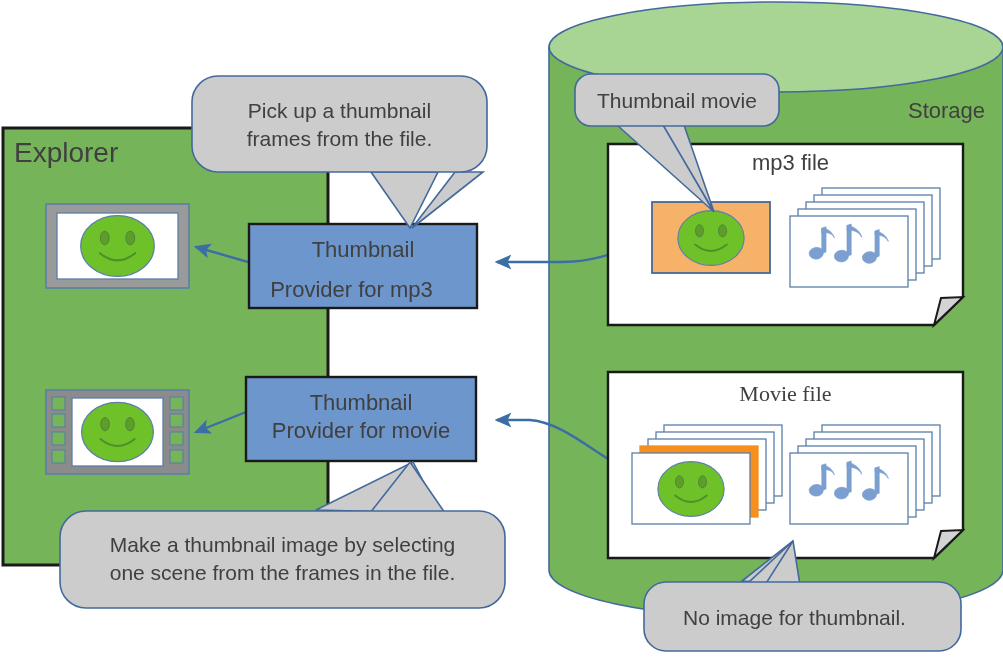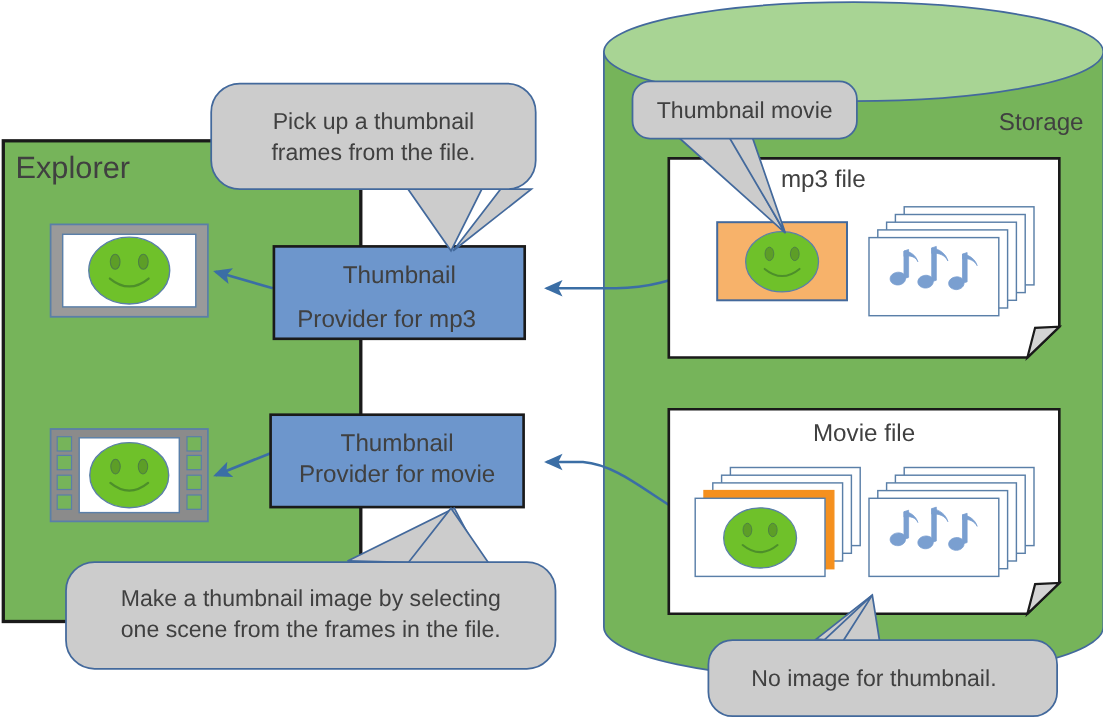--- a/index.html
+++ b/index.html
@@ -213,7 +213,7 @@
   <div class="txt center-txt" style="left:246px; top:390px; width:230px; font-size:22px;">Thumbnail</div>
   <div class="txt center-txt" style="left:246px; top:418px; width:230px; font-size:22px;">Provider for movie</div>
 
-  <div class="txt center-txt" style="left:608px; top:150px; width:281px; font-size:22px;">mp3 file</div>
+  <div class="txt center-txt" style="left:608px; top:150px; width:281px; font-size:22px;padding-left:42px;">mp3 file</div>
 
   <div class="txt center-txt" style="left:608px; top:381px; width:355px; font-size:22px;">Movie file</div>
 

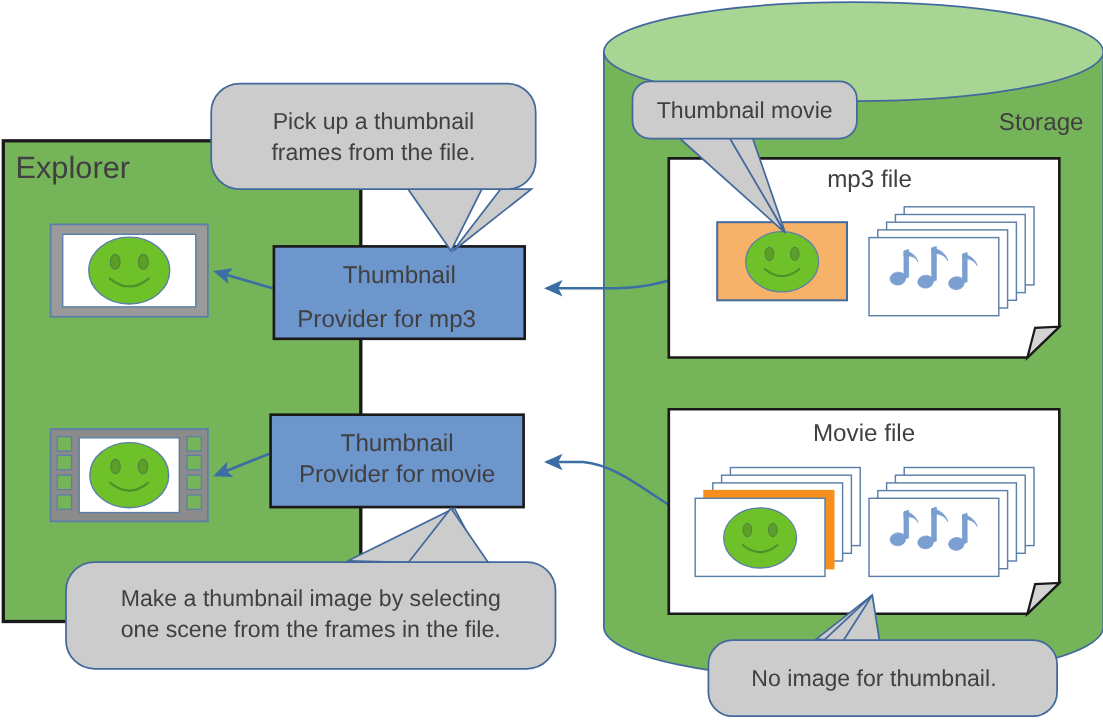--- a/index.html
+++ b/index.html
@@ -215,7 +215,7 @@
 
   <div class="txt center-txt" style="left:608px; top:150px; width:281px; font-size:22px;padding-left:42px;">mp3 file</div>
 
-  <div class="txt center-txt" style="left:608px; top:381px; width:355px; font-size:22px;">Movie file</div>
+  <div class="txt center-txt" style="left:608px; top:381px; width:355px; font-size:22px;font-family:Liberation Serif, serif;">Movie file</div>
 
   <div class="txt center-txt" style="left:192px; top:98px; width:295px; font-size:21px;">Pick up a thumbnail</div>
   <div class="txt center-txt" style="left:192px; top:126px; width:295px; font-size:21px;">frames from the file.</div>

